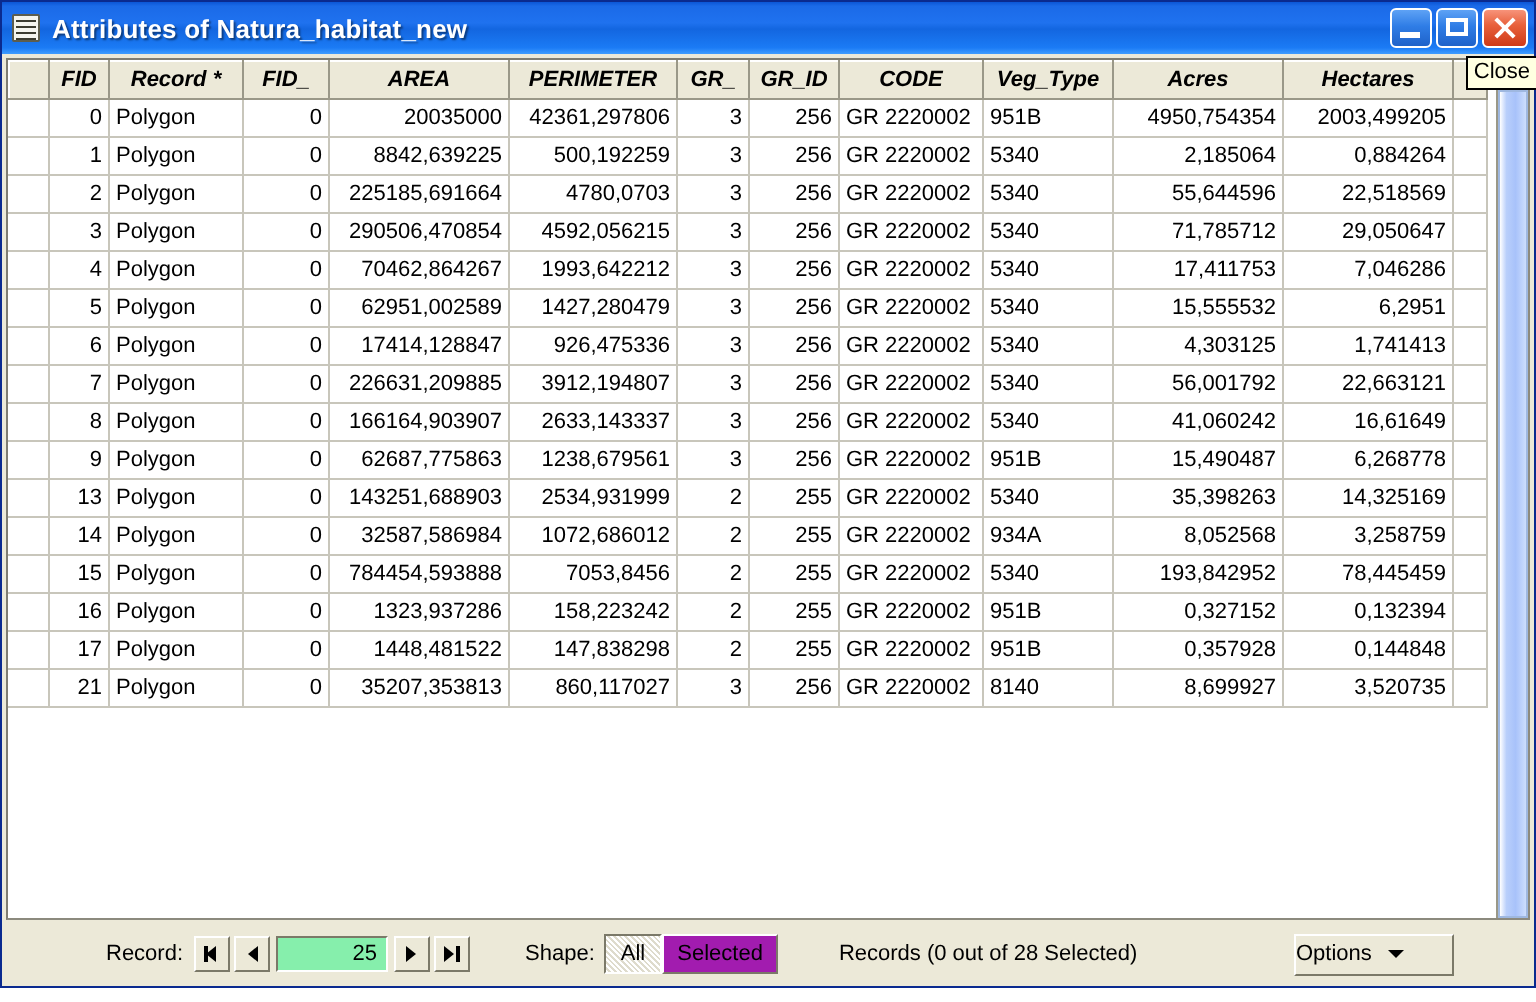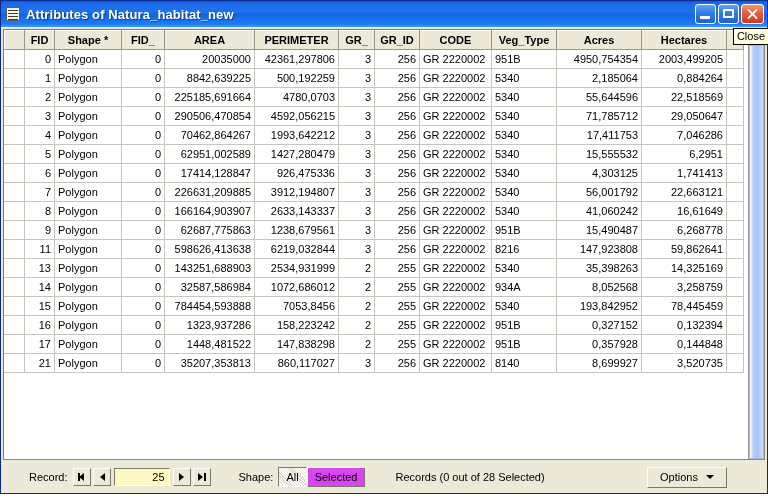--- a/index.html
+++ b/index.html
@@ -184,6 +184,7 @@
     font-size: 11px;
     text-align: center;
     vertical-align: middle;
+    font-style: italic;
   }
   table.grid thead th.sel-head {
     border-left: none;

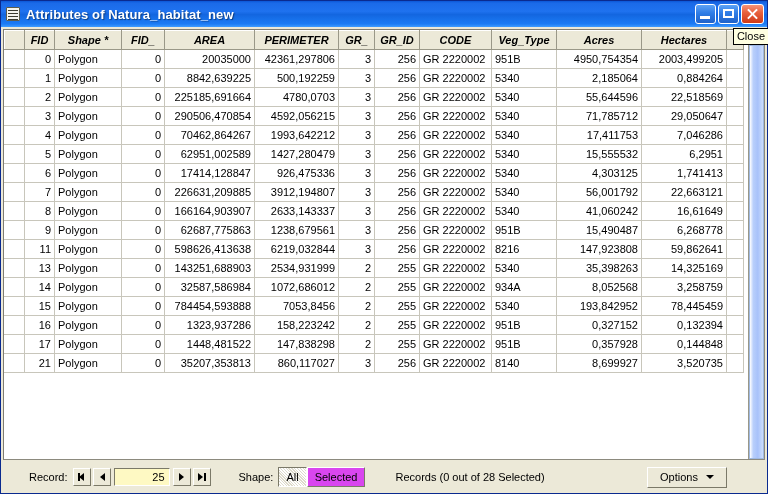--- a/index.html
+++ b/index.html
@@ -381,7 +381,7 @@
             <tr>
               <th class="sel-head"></th>
               <th>FID</th>
-              <th>Shape *</th>
+              <th>Record *</th>
               <th>FID_</th>
               <th>AREA</th>
               <th>PERIMETER</th>

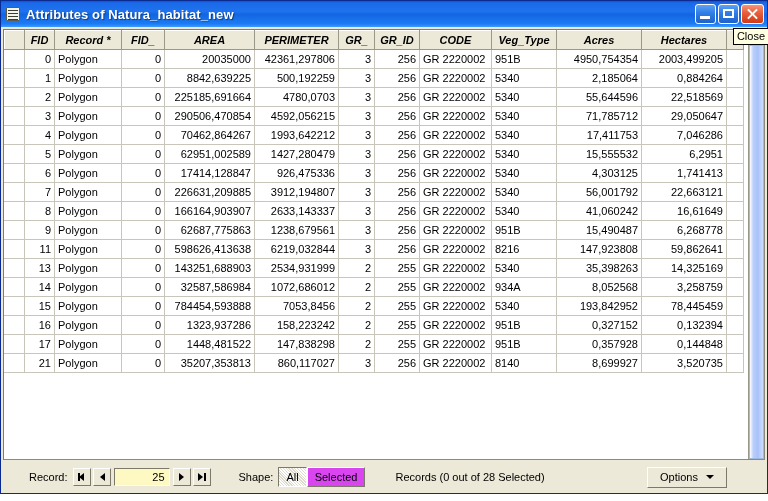--- a/index.html
+++ b/index.html
@@ -547,21 +547,6 @@
               </tr>
               <tr>
                 <td class="selcell"></td>
-                <td class="num">11</td>
-                <td class="txt">Polygon</td>
-                <td class="num">0</td>
-                <td class="num">598626,413638</td>
-                <td class="num">6219,032844</td>
-                <td class="num">3</td>
-                <td class="num">256</td>
-                <td class="txt">GR 2220002</td>
-                <td class="txt">8216</td>
-                <td class="num">147,923808</td>
-                <td class="num">59,862641</td>
-                <td></td>
-              </tr>
-              <tr>
-                <td class="selcell"></td>
                 <td class="num">13</td>
                 <td class="txt">Polygon</td>
                 <td class="num">0</td>

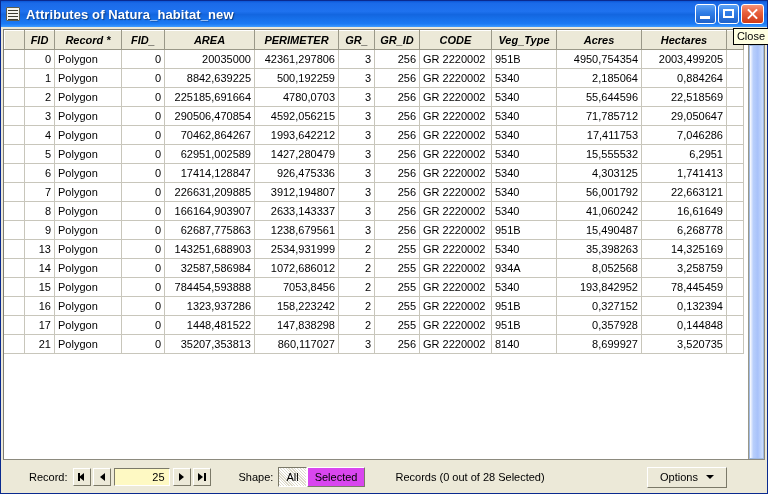--- a/index.html
+++ b/index.html
@@ -248,7 +248,7 @@
     color: #000000;
   }
   .sb-label {
-    margin-left: 26px;
+    margin-left: 50px;
     margin-right: 5px;
   }
   .navbtn {

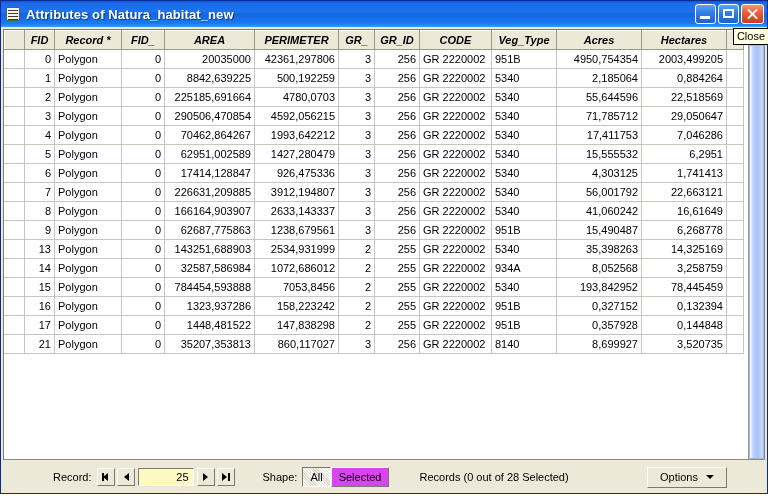--- a/index.html
+++ b/index.html
@@ -277,7 +277,7 @@
   .recbox {
     width: 56px;
     height: 18px;
-    background: #fef9c3;
+    background: #86efac;
     border: 1px solid #7b7968;
     border-right-color: #ffffff;
     border-bottom-color: #ffffff;

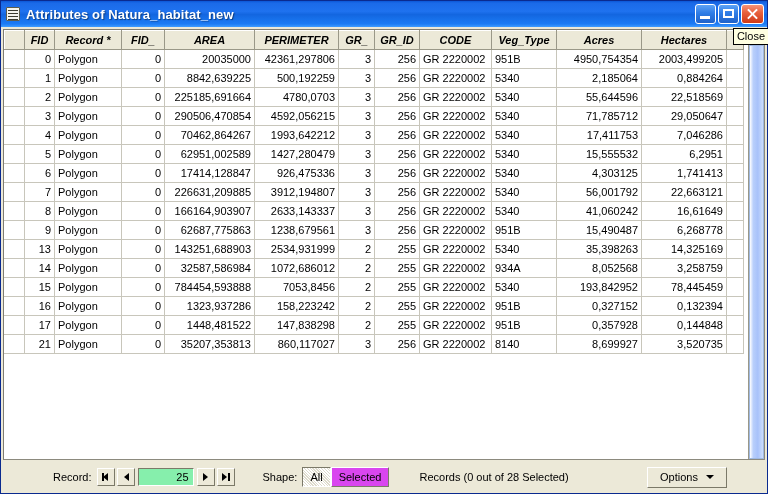--- a/index.html
+++ b/index.html
@@ -296,7 +296,7 @@
     height: 20px;
     padding: 0 7px;
     line-height: 19px;
-    background: #d946ef;
+    background: #a21caf;
     border: 1px solid #ffffff;
     border-right-color: #7b7968;
     border-bottom-color: #7b7968;

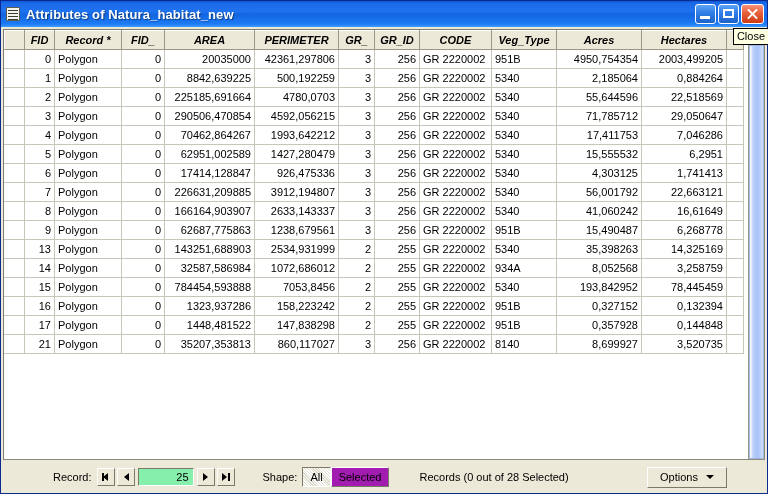--- a/index.html
+++ b/index.html
@@ -326,7 +326,7 @@
     box-sizing: border-box;
     display: flex;
     align-items: center;
-    justify-content: center;
+    justify-content: flex-start;
     gap: 8px;
     font-size: 11px;
     cursor: default;

